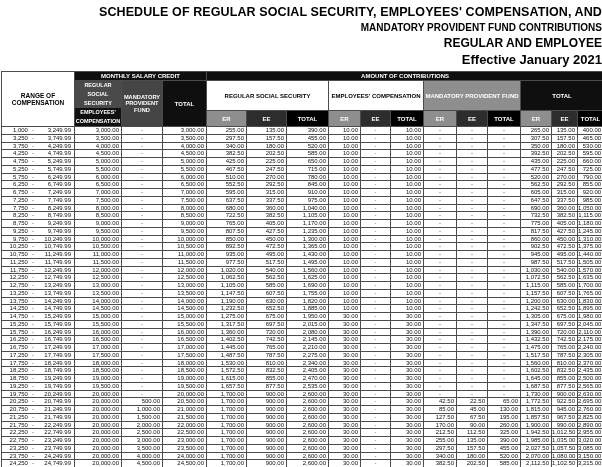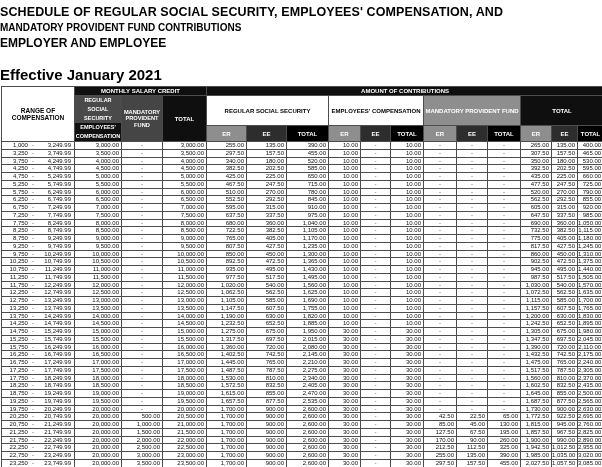--- a/index.html
+++ b/index.html
@@ -7,7 +7,7 @@
     width:602px;height:467px;overflow:hidden;background:#ffffff;
     font-family:"Liberation Sans", sans-serif;color:#000;
   }
-  .title-block{text-align:left;font-weight:bold;}
+  .title-block{text-align:right;font-weight:bold;}
   .title-l1{font-size:12.5px;line-height:15px;margin-top:5px;letter-spacing:.1px;}
   .title-l2{font-size:10px;line-height:15px;}
   .title-l3{font-size:12px;line-height:15px;margin-top:1px;}

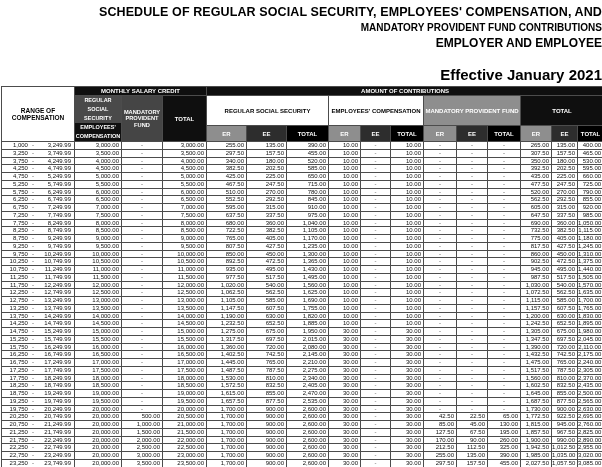--- a/index.html
+++ b/index.html
@@ -50,7 +50,7 @@
 <div class="title-block">
   <div class="title-l1">SCHEDULE OF REGULAR SOCIAL SECURITY, EMPLOYEES' COMPENSATION, AND</div>
   <div class="title-l2">MANDATORY PROVIDENT FUND CONTRIBUTIONS</div>
-  <div class="title-l3">EMPLOYER AND EMPLOYEE</div>
+  <div class="title-l3">REGULAR AND EMPLOYEE</div>
   <div class="title-l4">Effective January 2021</div>
 </div>
 

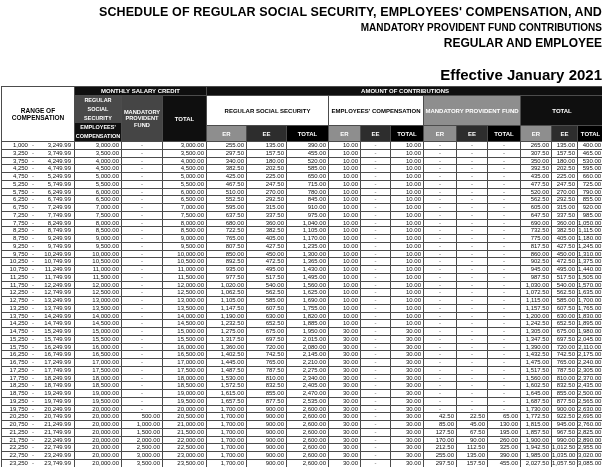--- a/index.html
+++ b/index.html
@@ -11,7 +11,7 @@
   .title-l1{font-size:12.5px;line-height:15px;margin-top:5px;letter-spacing:.1px;}
   .title-l2{font-size:10px;line-height:15px;}
   .title-l3{font-size:12px;line-height:15px;margin-top:1px;}
-  .title-l4{font-size:15px;line-height:15px;margin-top:16px;}
+  .title-l4{font-size:13px;line-height:15px;margin-top:1px;}
 
   table{border-collapse:collapse;table-layout:fixed;width:600px;margin:4px 1px 0 1px;}
   th,td{border:1px solid #4c4c4c;padding:0;overflow:hidden;white-space:nowrap;}

